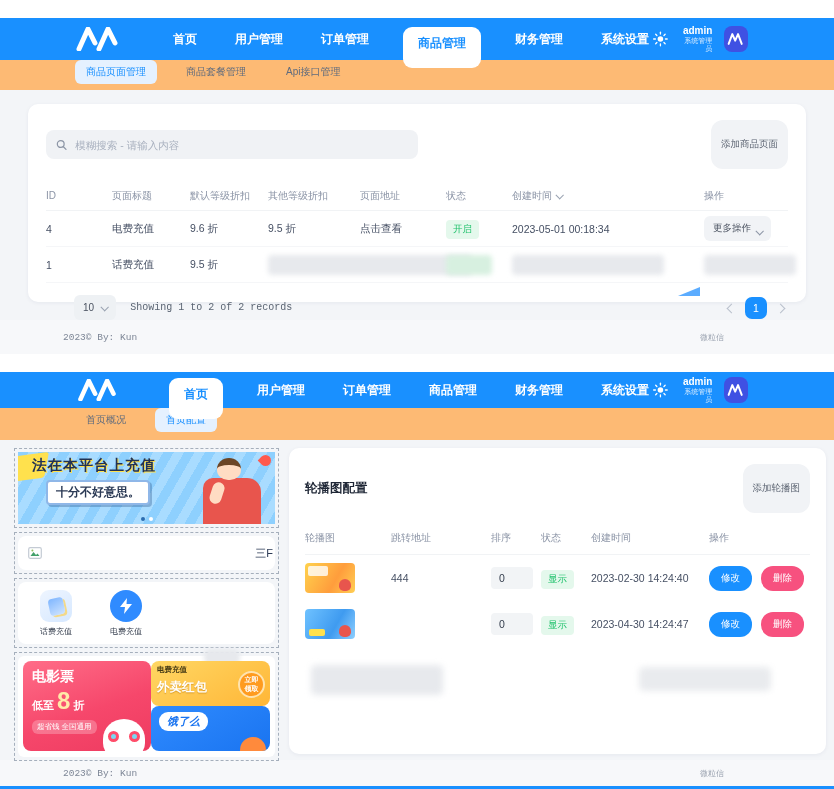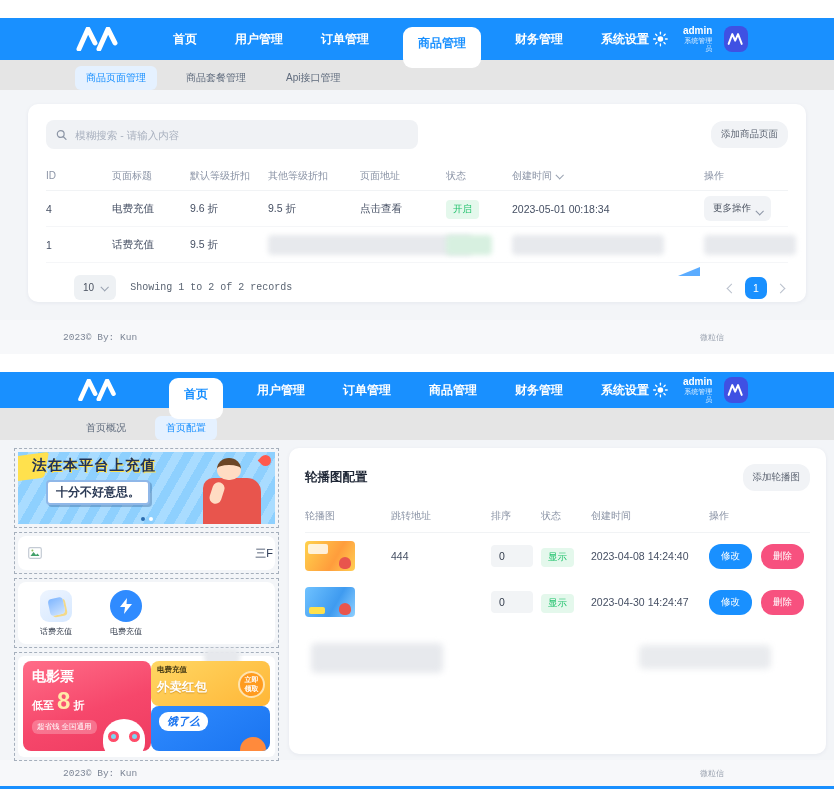--- a/index.html
+++ b/index.html
@@ -22,7 +22,7 @@
   .avatar { width:26px; height:26px; border-radius:8px; background:#3f51e3; display:flex; align-items:center; justify-content:center; }
 
   
-  .subtabs { background:#e5e5e5; display:flex; align-items:flex-end; gap:18px; padding-left:75px; }
+  .subtabs { background:#fdba74; display:flex; align-items:flex-start; gap:18px; padding-left:75px; }
   .subtabs.h30 { height:30px; } .subtabs.h32 { height:32px; }
   .subtab { font-size:10px; color:#5f6b7d; padding:5px 11px; border-radius:6px; cursor:pointer; white-space:nowrap; }
   .subtab.active { background:#e5f1ff; color:#1990ff; }

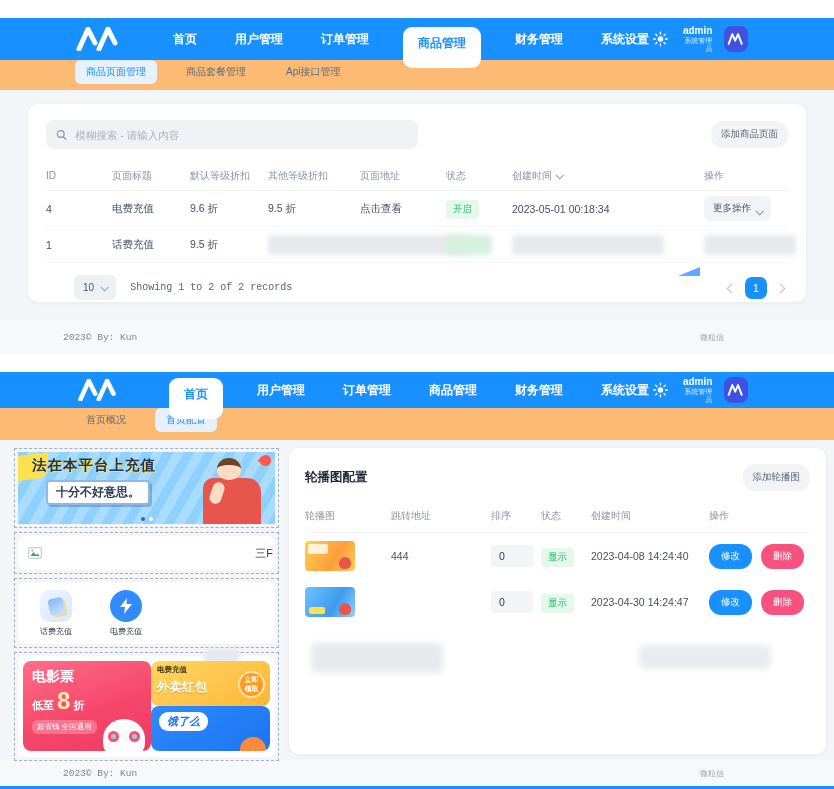--- a/index.html
+++ b/index.html
@@ -44,7 +44,7 @@
   .search-box { background:#f0f2f5; border-radius:8px; width:372px; height:29px; display:flex; align-items:center; padding:0 10px; gap:8px; }
   .search-input { border:none; outline:none; background:transparent; font-size:10.5px; color:#4a5260; width:100%; font-family:inherit; }
   .search-input::placeholder { color:#a9b1bf; }
-  .btn-light { background:#f1f3f6; border:none; border-radius:12px; color:#59616f; font-size:9.5px; padding:7px 10px; cursor:pointer; white-space:nowrap; font-family:inherit; }
+  .btn-light { background:#f1f3f6; border:none; border-radius:12px; color:#59616f; font-size:9.5px; padding:18px 10px; cursor:pointer; white-space:nowrap; font-family:inherit; }
 
   .ptable { margin-top:12px; }
   .prow { display:grid; grid-template-columns:66px 78px 78px 92px 86px 66px 192px 1fr; align-items:center; }

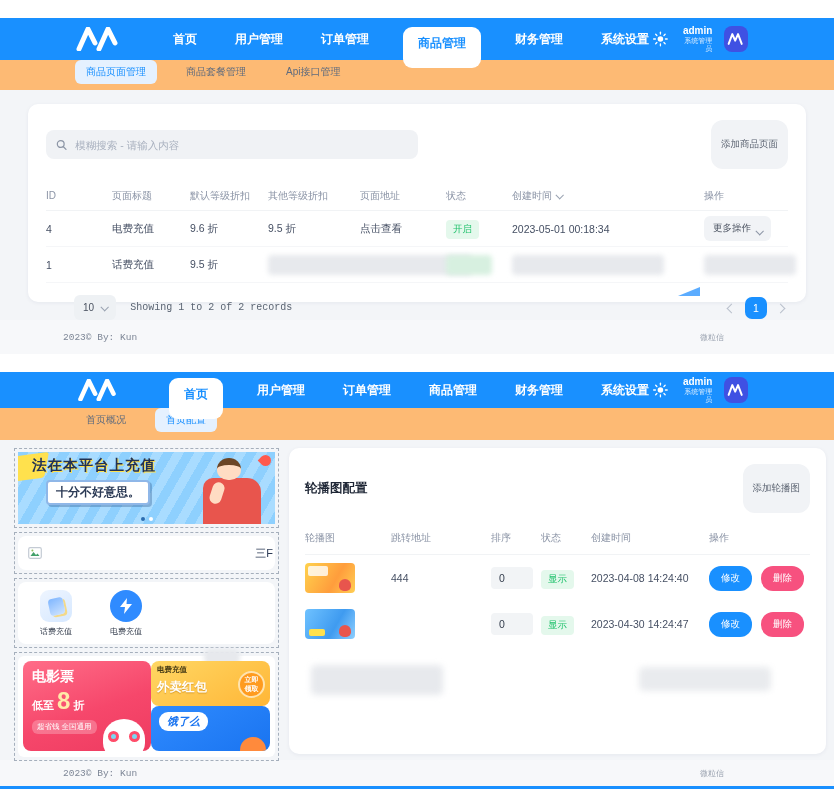--- a/index.html
+++ b/index.html
@@ -430,7 +430,7 @@
         <span class="ctd">444</span>
         <span><input class="sort-input" value="0" style=""></span>
         <span><span class="badge-green">显示</span></span>
-        <span class="ctd">2023-04-08 14:24:40</span>
+        <span class="ctd">2023-02-30 14:24:40</span>
         <span class="ops">
           <button class="btn-edit">修改</button>
           <button class="btn-del">删除</button>

